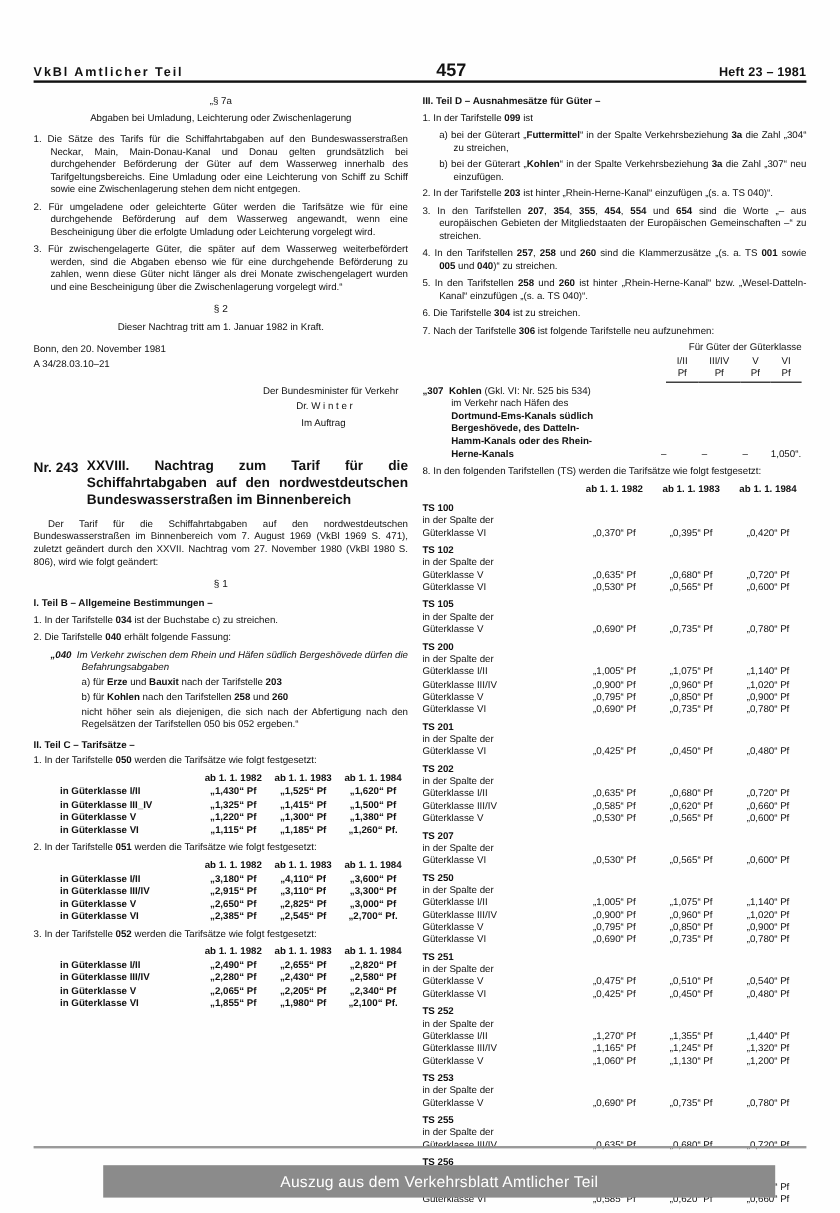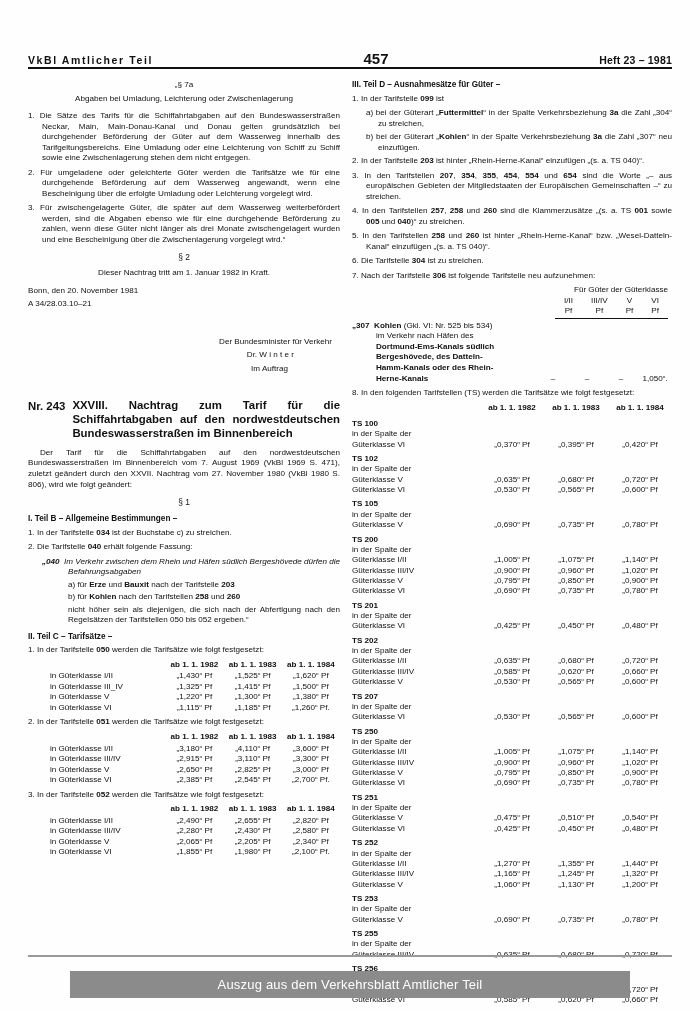--- a/index.html
+++ b/index.html
@@ -199,7 +199,7 @@
     <p class="nojust">A 34/28.03.10–21</p>
     <div class="spacer8"></div>
 
-    <p style="text-align:right; padding-right:8px;margin-top:16px;">Der Bundesminister für Verkehr</p>
+    <p style="text-align:right; padding-right:8px;">Der Bundesminister für Verkehr</p>
     <p style="text-align:right; padding-right:46px;">Dr. W i n t e r</p>
     <p style="text-align:right; padding-right:52px;">Im Auftrag</p>
     <div class="spacer10"></div>

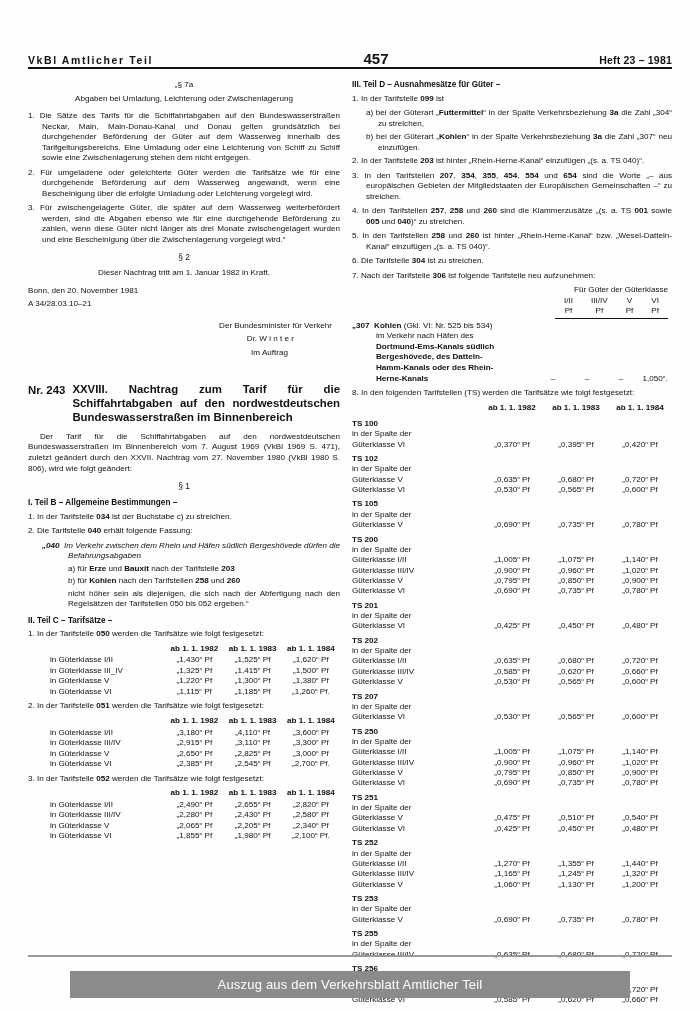--- a/index.html
+++ b/index.html
@@ -99,7 +99,7 @@
   }
   table.rates td, table.rates th {
     padding: 0 0 0 0;
-    font-weight: normal;
+    font-weight: bold;
     vertical-align: bottom;
     white-space: nowrap;
   }

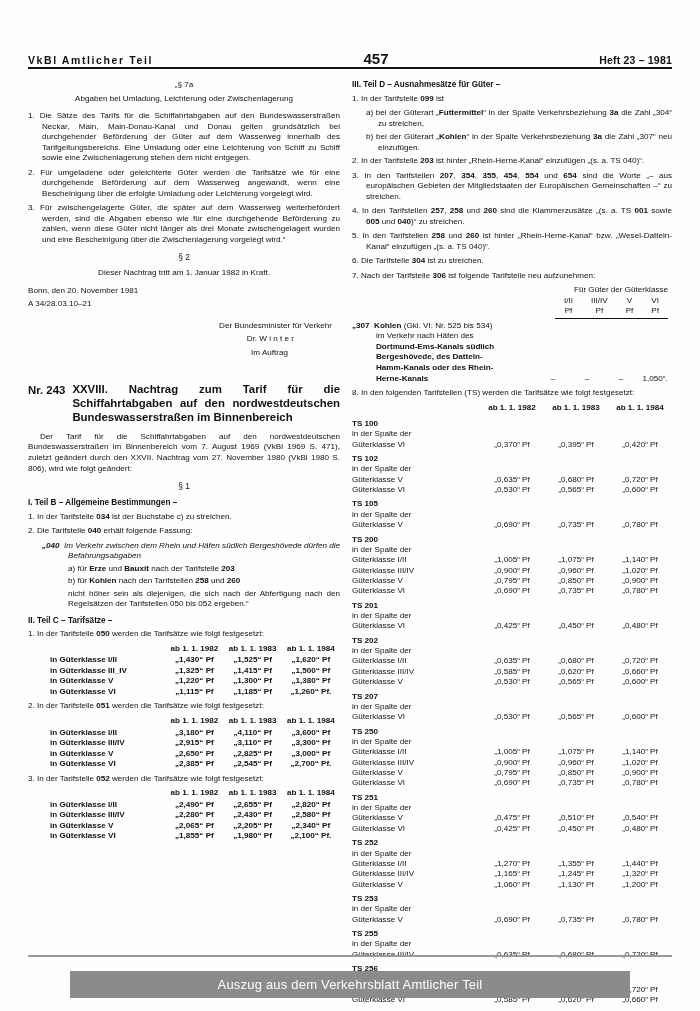--- a/index.html
+++ b/index.html
@@ -158,7 +158,7 @@
   }
   .banner {
     position: absolute;
-    left: 70px; top: 971px;
+    left: 86px; top: 971px;
     width: 560px; height: 27px;
     background: #8b8b8b;
     color: #ffffff;

